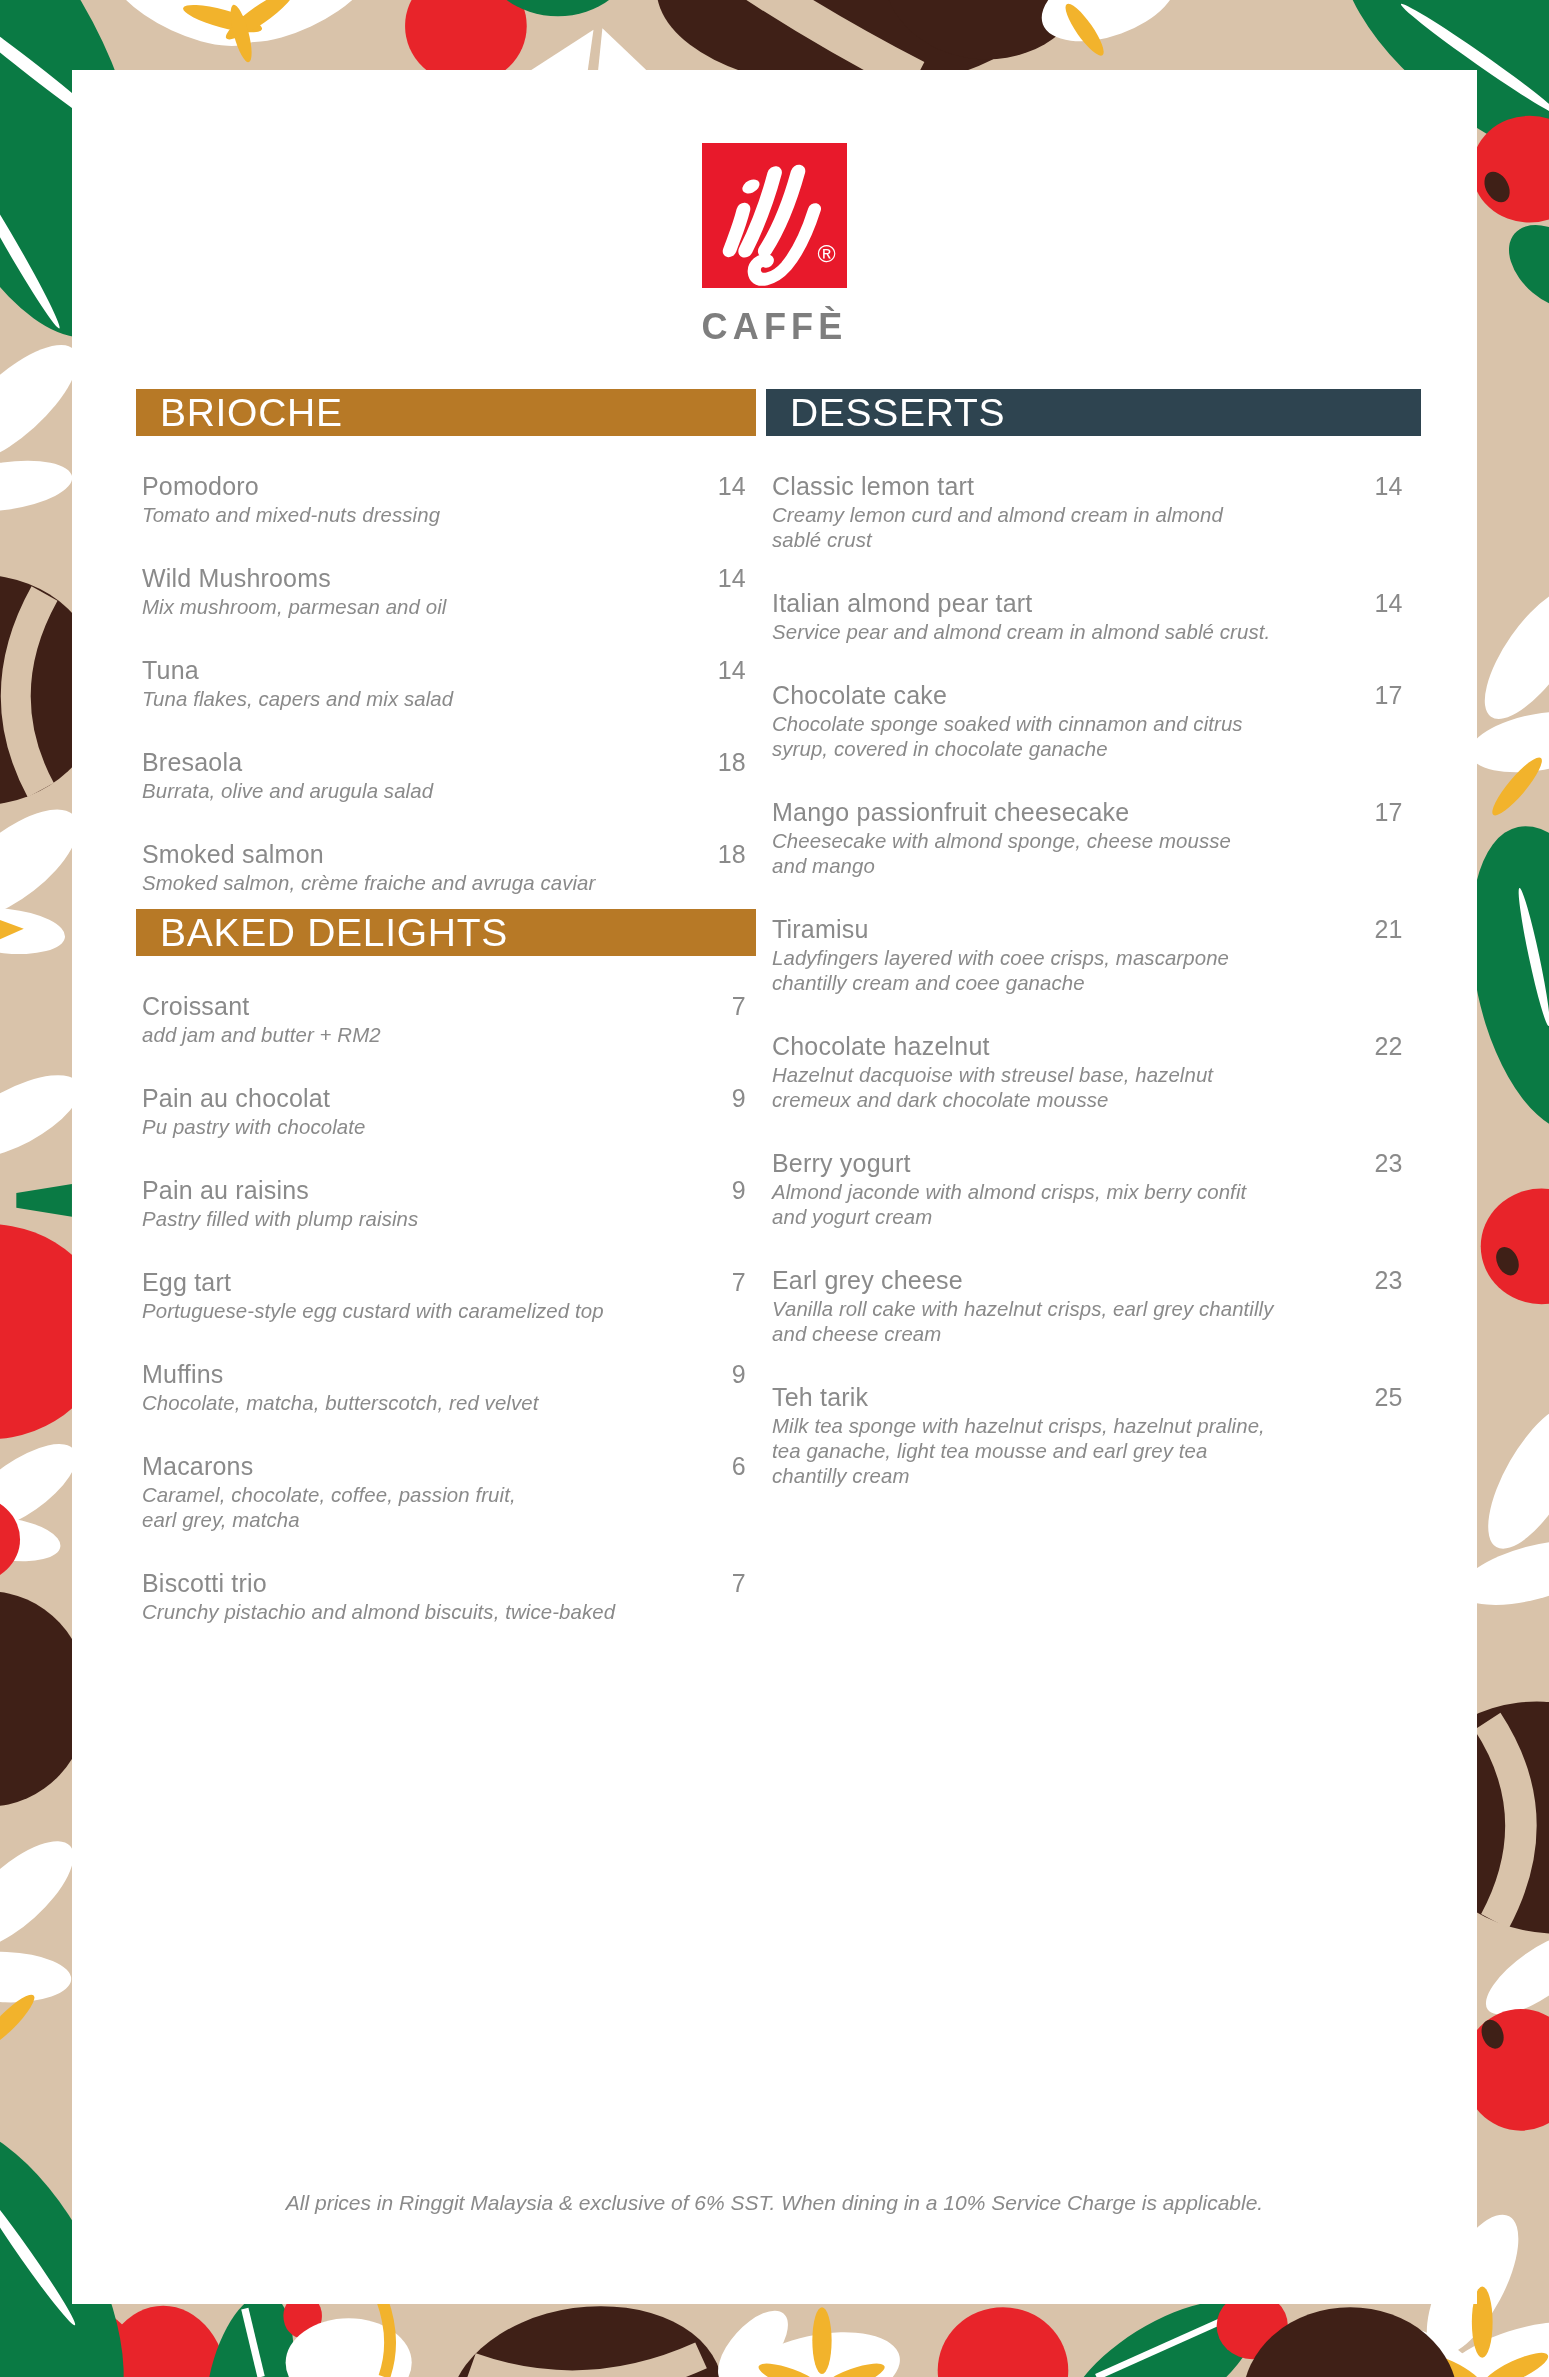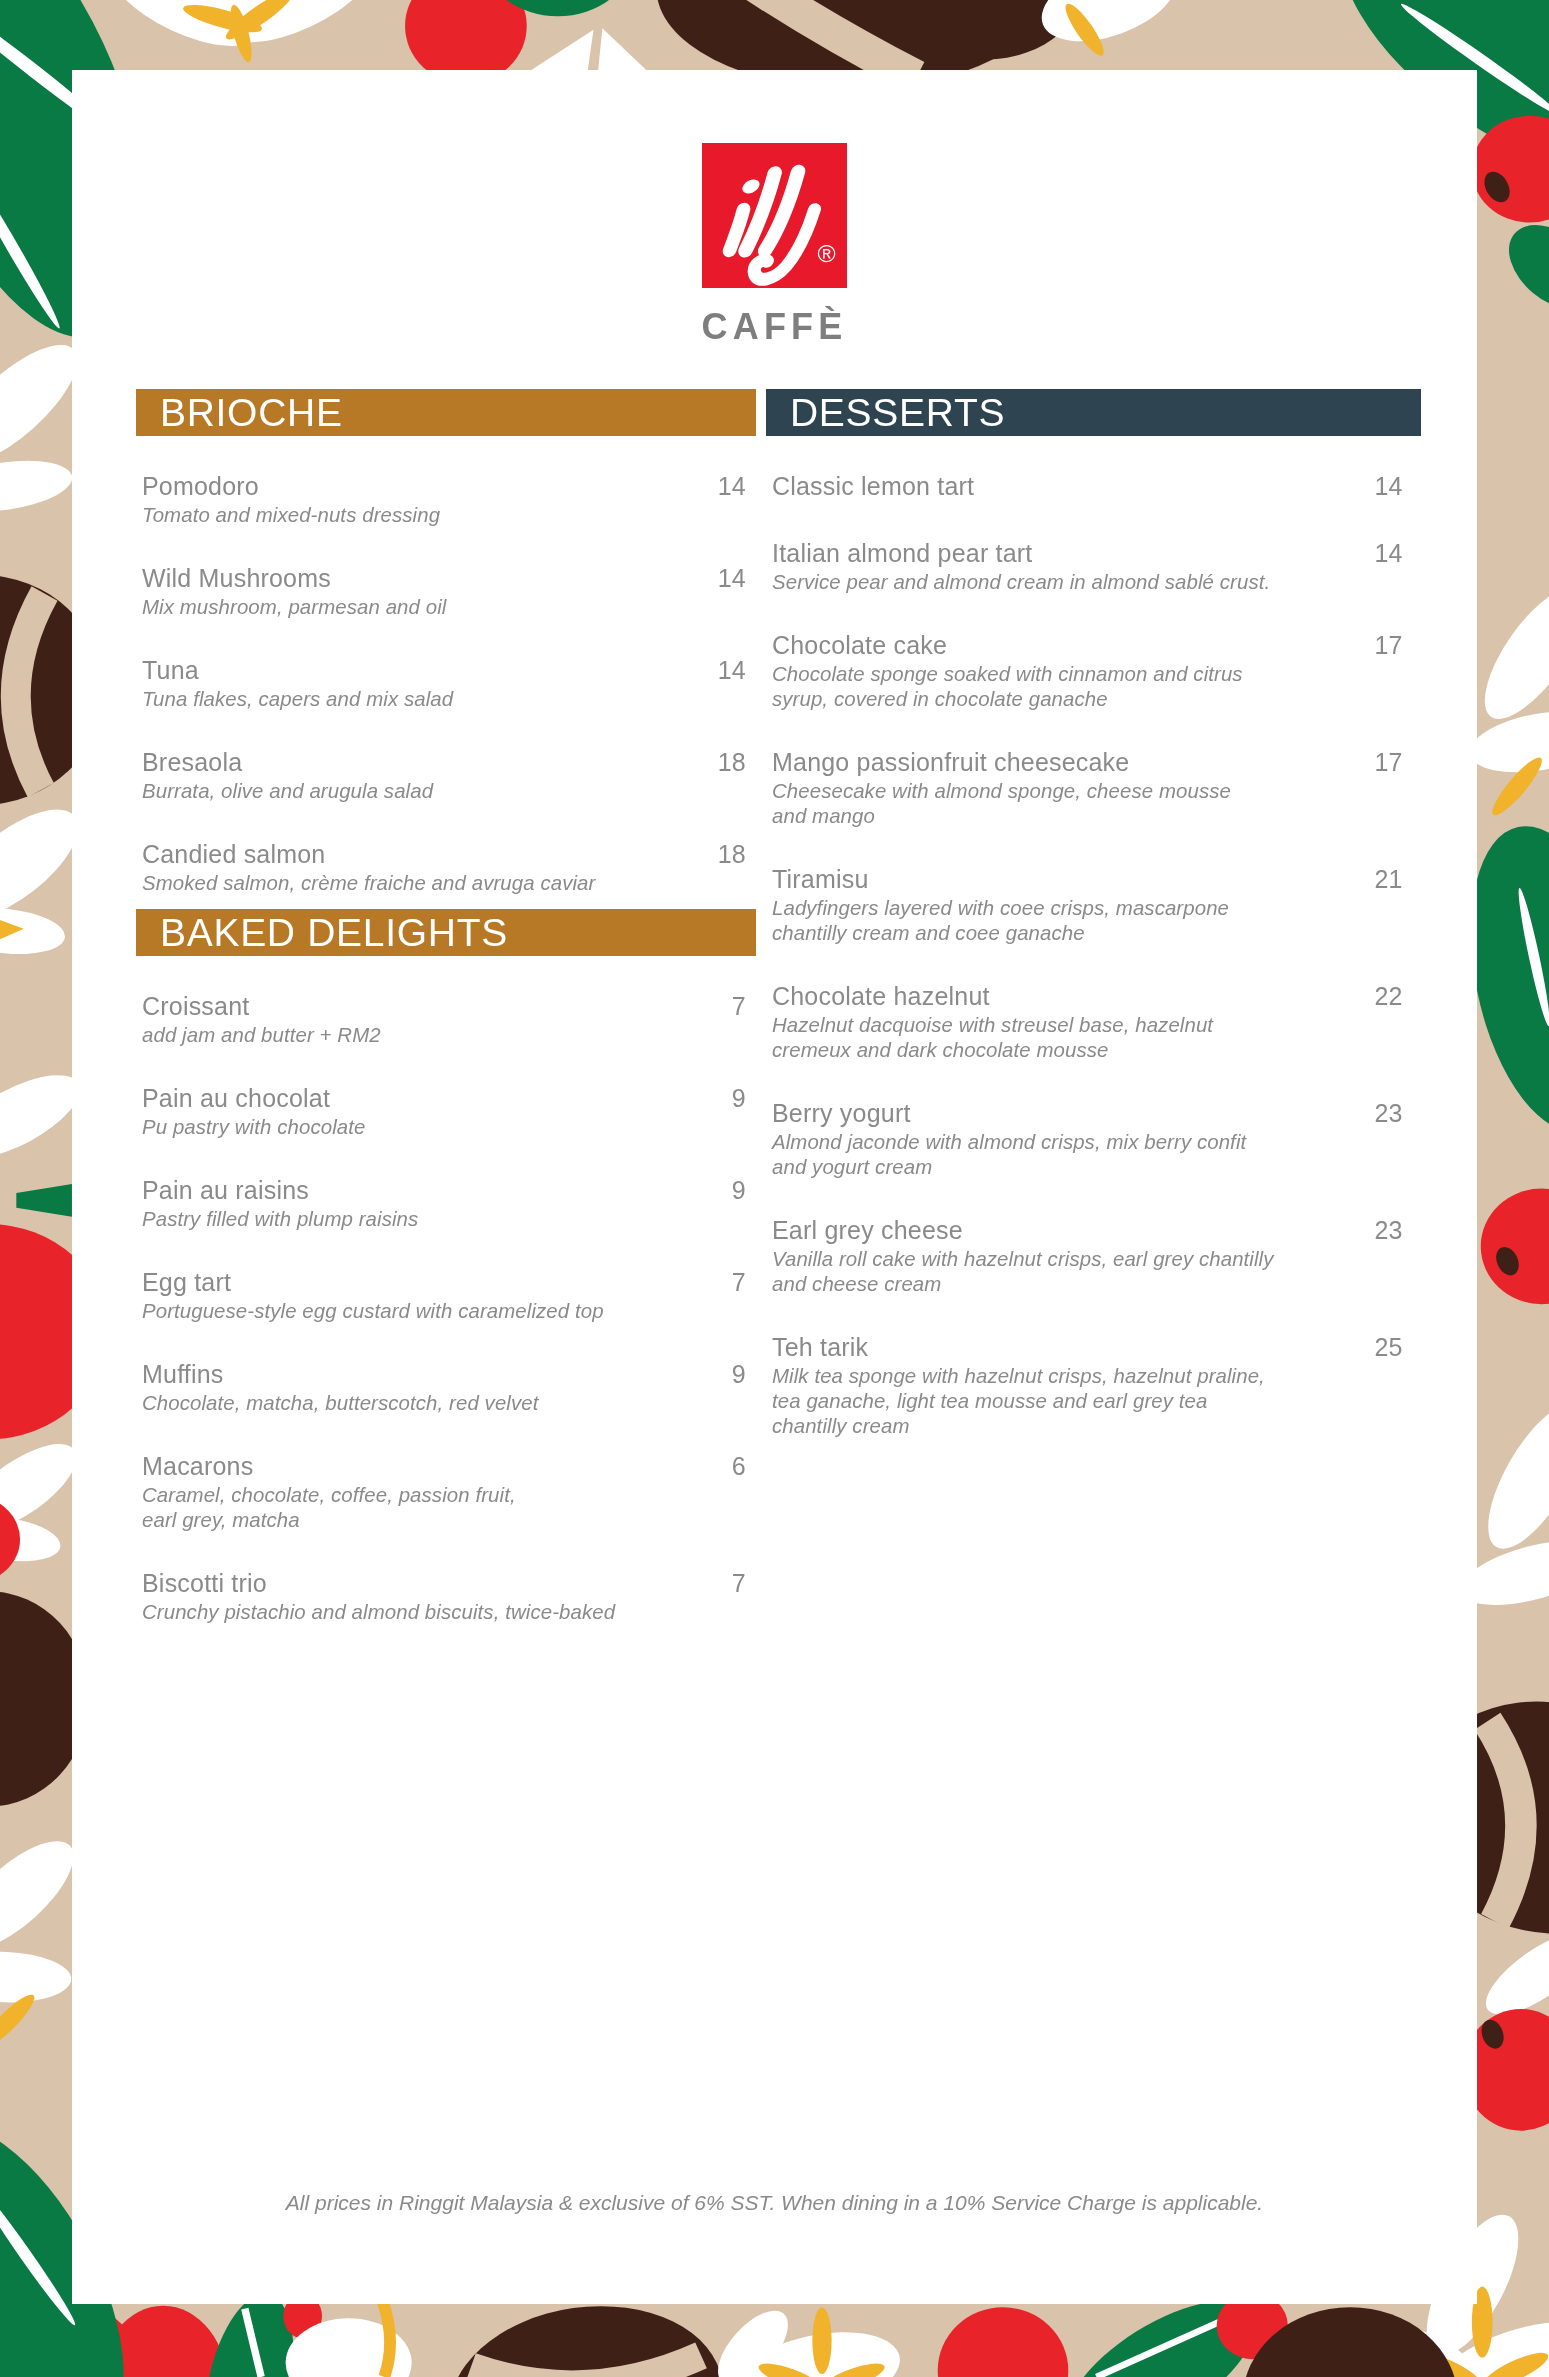--- a/index.html
+++ b/index.html
@@ -364,6 +364,8 @@
           <span class="name">Classic lemon tart</span>
           <span class="price">14</span>
         </div>
+      <div class="desc">Creamy lemon curd and almond cream in almond
+sablé crust</div>
     </div>
     <div class="item">
       <div class="row">

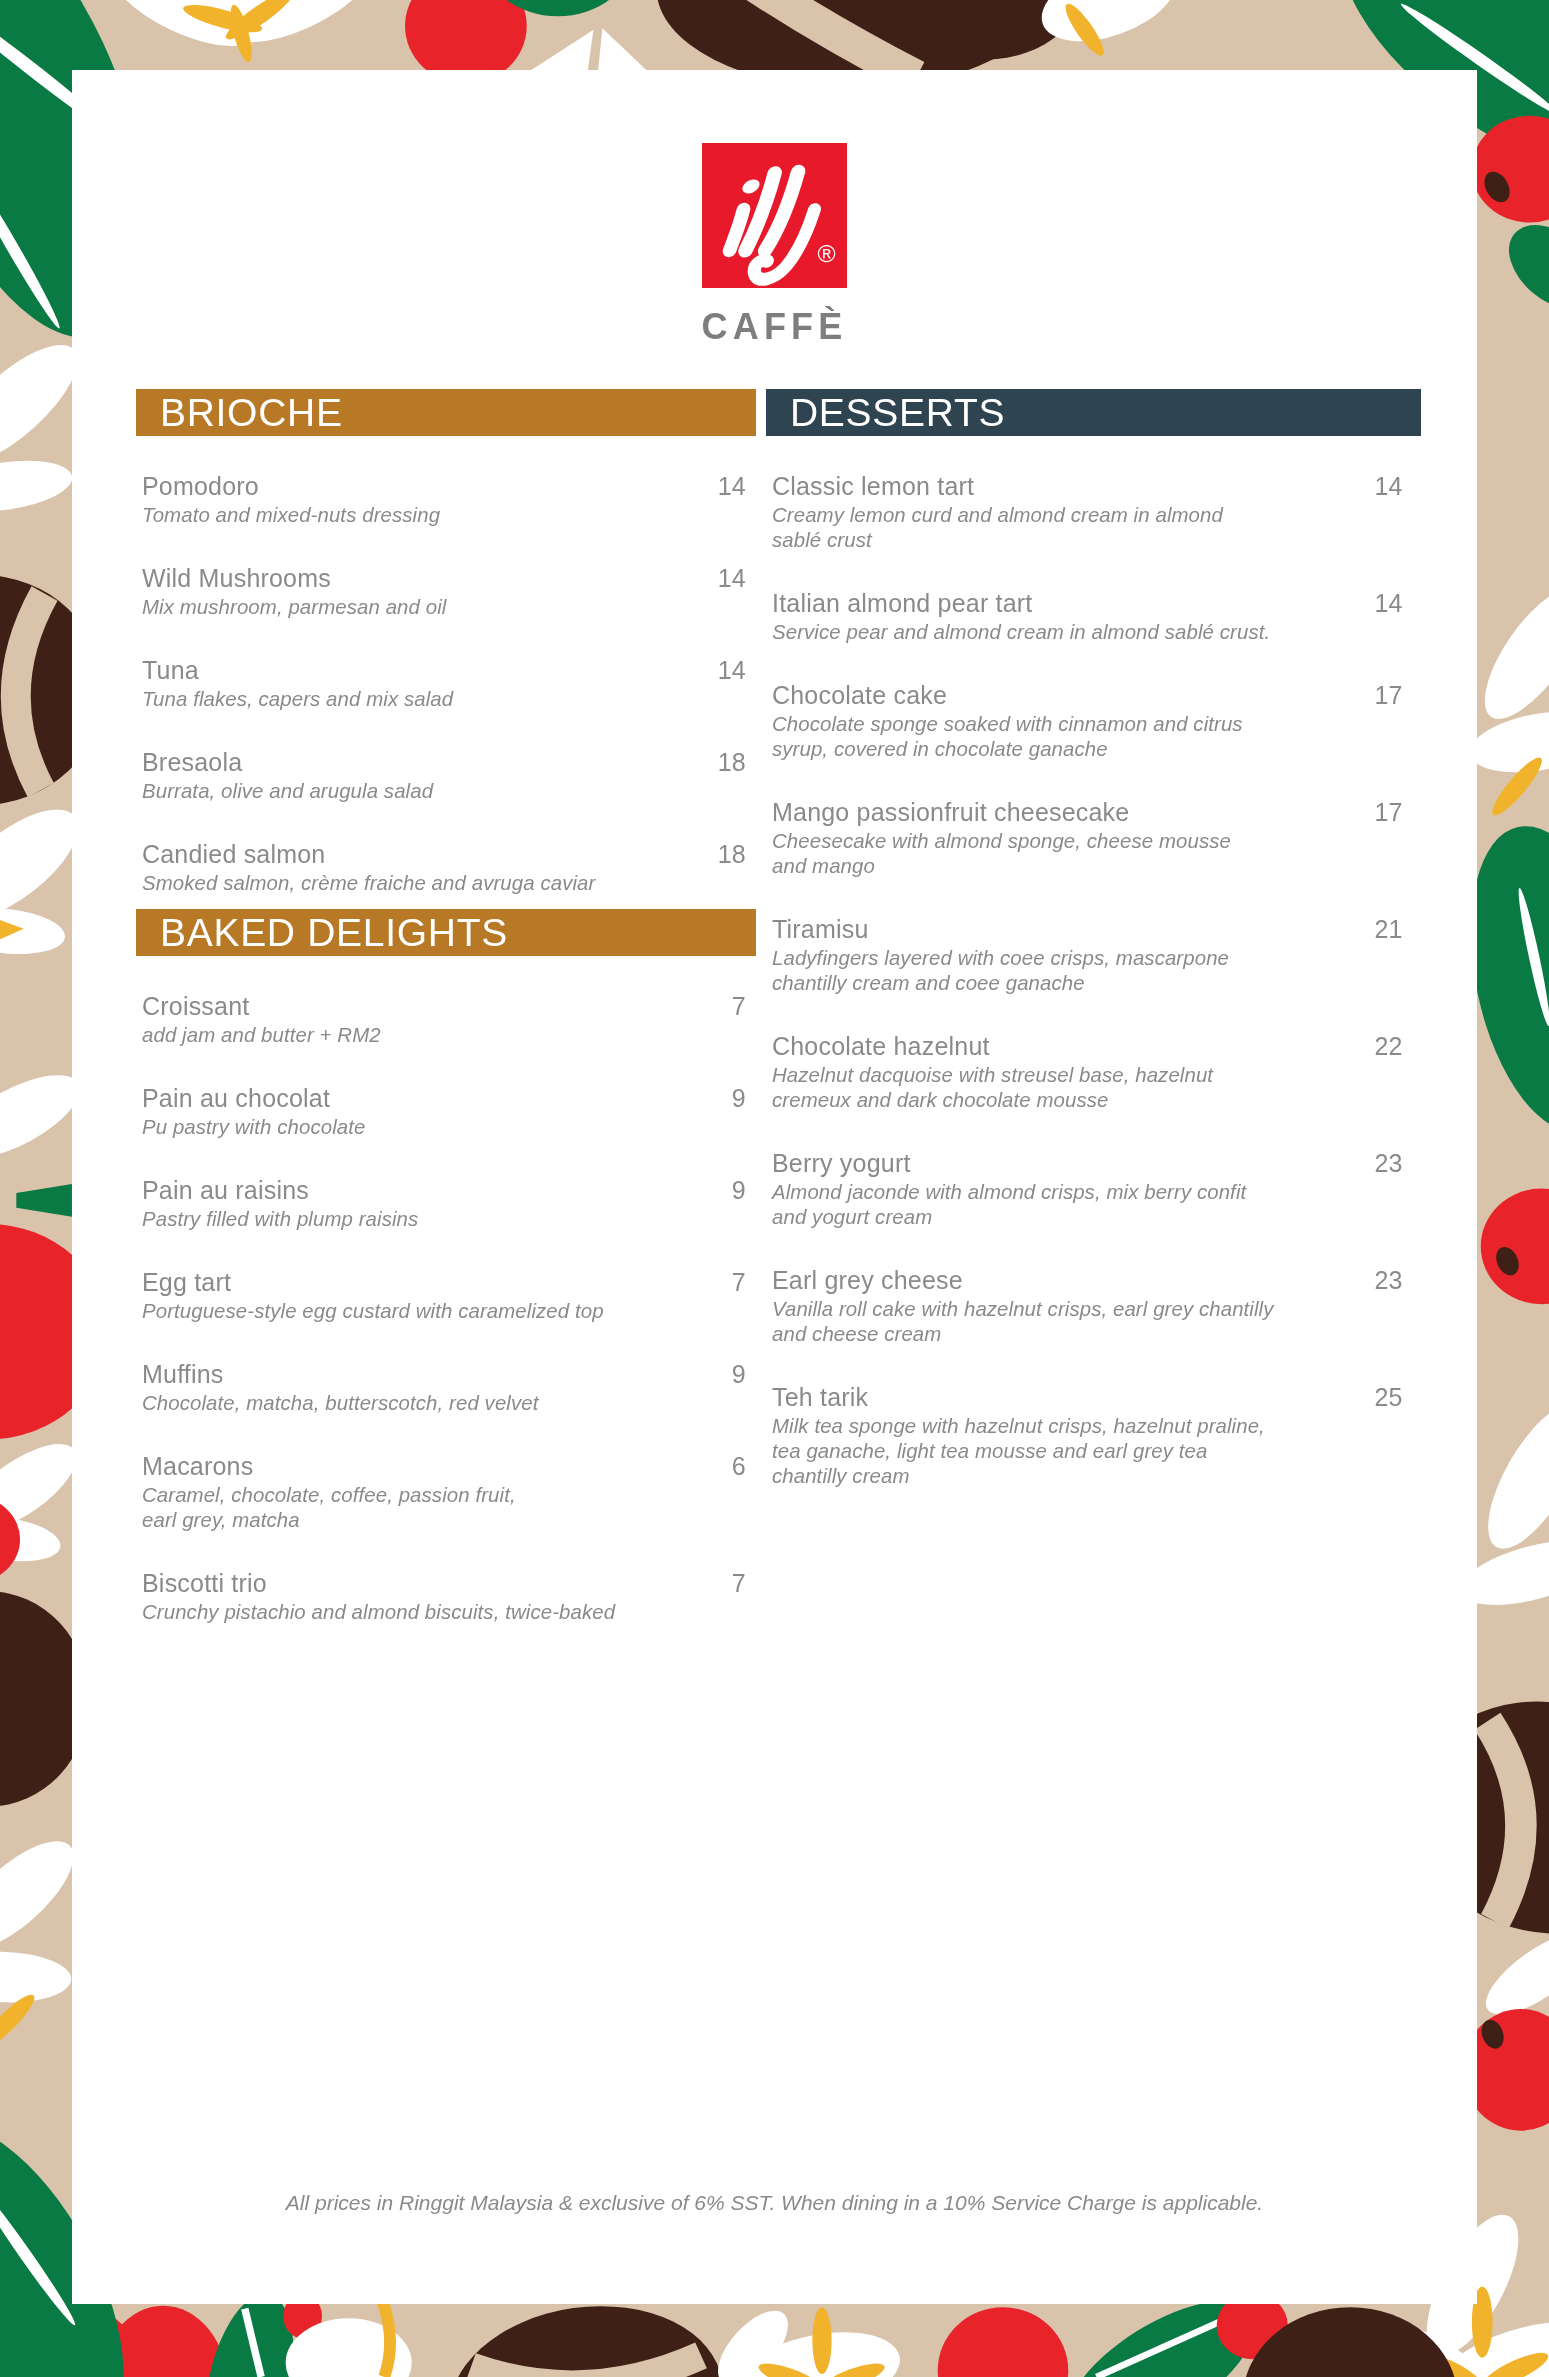--- a/index.html
+++ b/index.html
@@ -296,7 +296,7 @@
     </div>
     <div class="item">
       <div class="row">
-          <span class="name">Candied salmon</span>
+          <span class="name">Smoked salmon</span>
           <span class="price">18</span>
         </div>
       <div class="desc">Smoked salmon, crème fraiche and avruga caviar</div>

